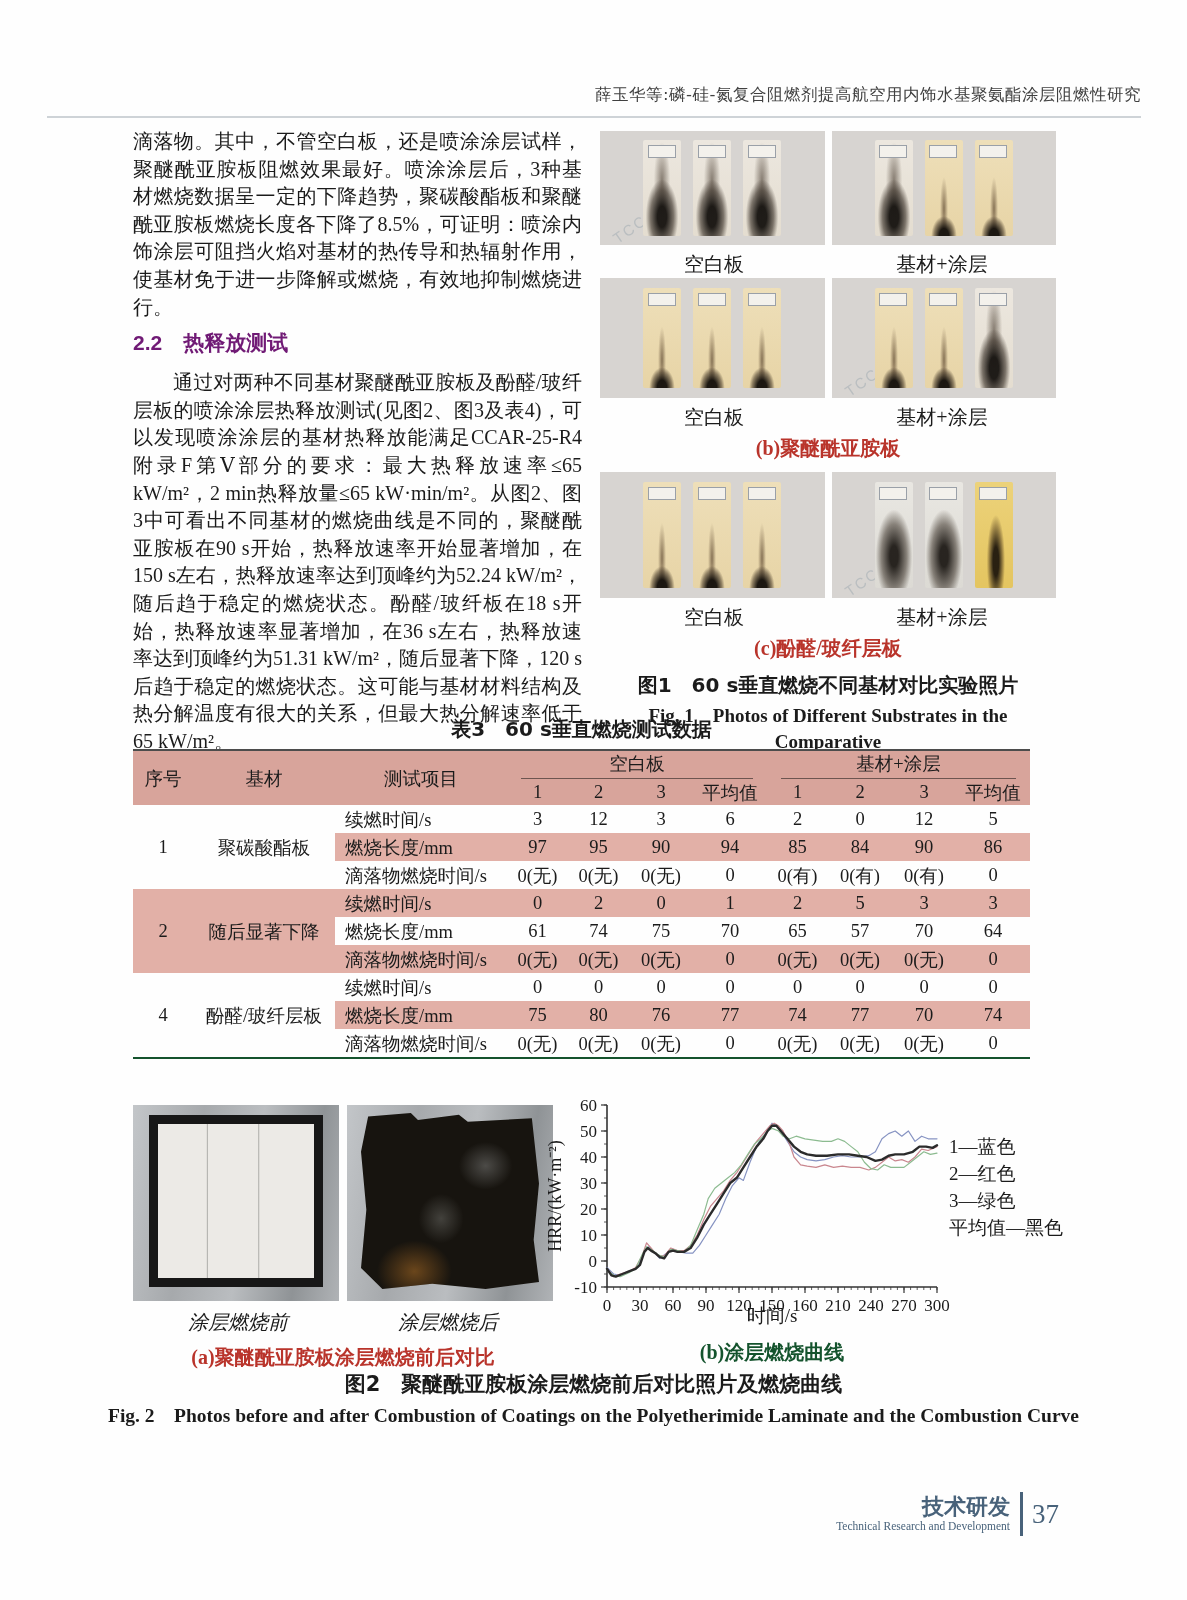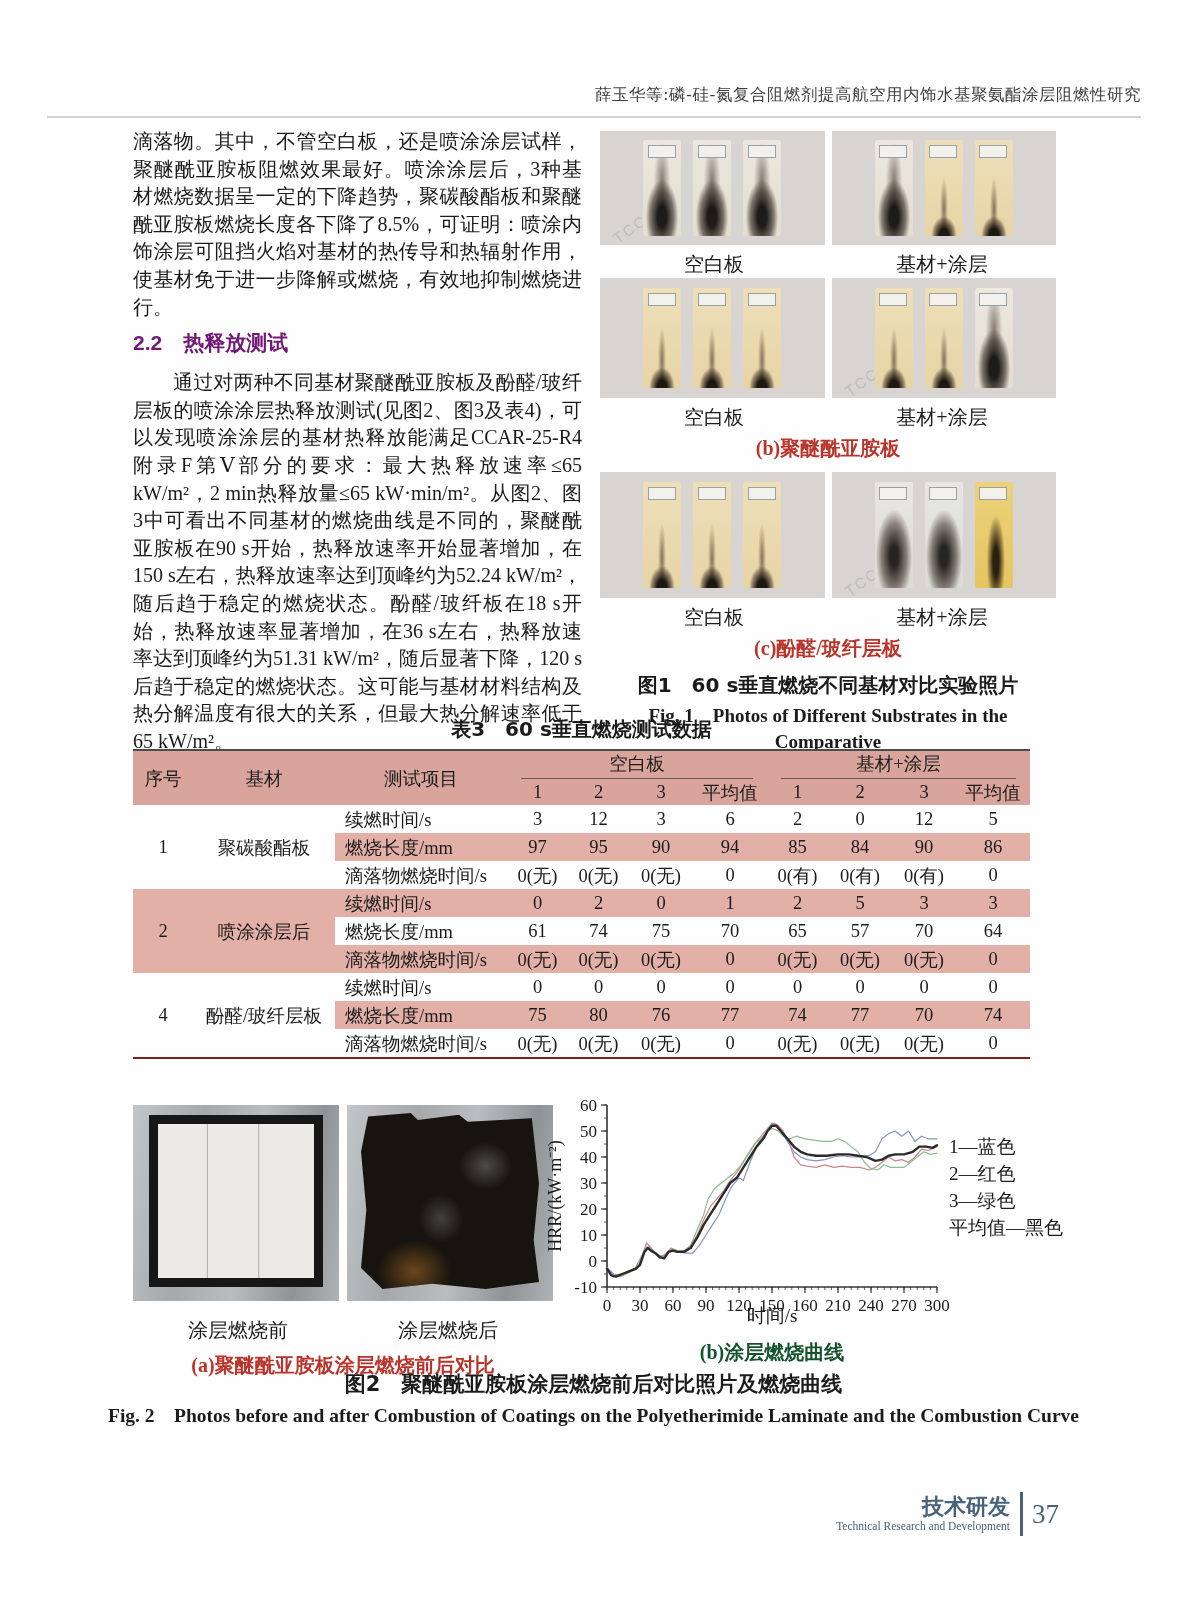--- a/index.html
+++ b/index.html
@@ -48,7 +48,7 @@
   
   .t3wrap{position:absolute;left:133px;top:716px;width:897px;}
   .t3{width:897px;table-layout:fixed;border-collapse:collapse;margin-top:6px;
-      border-top:2px solid #4c4c4c;border-bottom:2px solid #7f1d1d;font-size:18.5px;}
+      border-top:2px solid #4c4c4c;border-bottom:2px solid #14532d;font-size:18.5px;}
   .t3 th,.t3 td{padding:0;text-align:center;font-weight:normal;height:28px;}
   .t3 thead th{background:#d8a49b;}
   .t3 .grpline{margin:0 14px;border-bottom:1px solid #6d5550;padding-bottom:2px;}

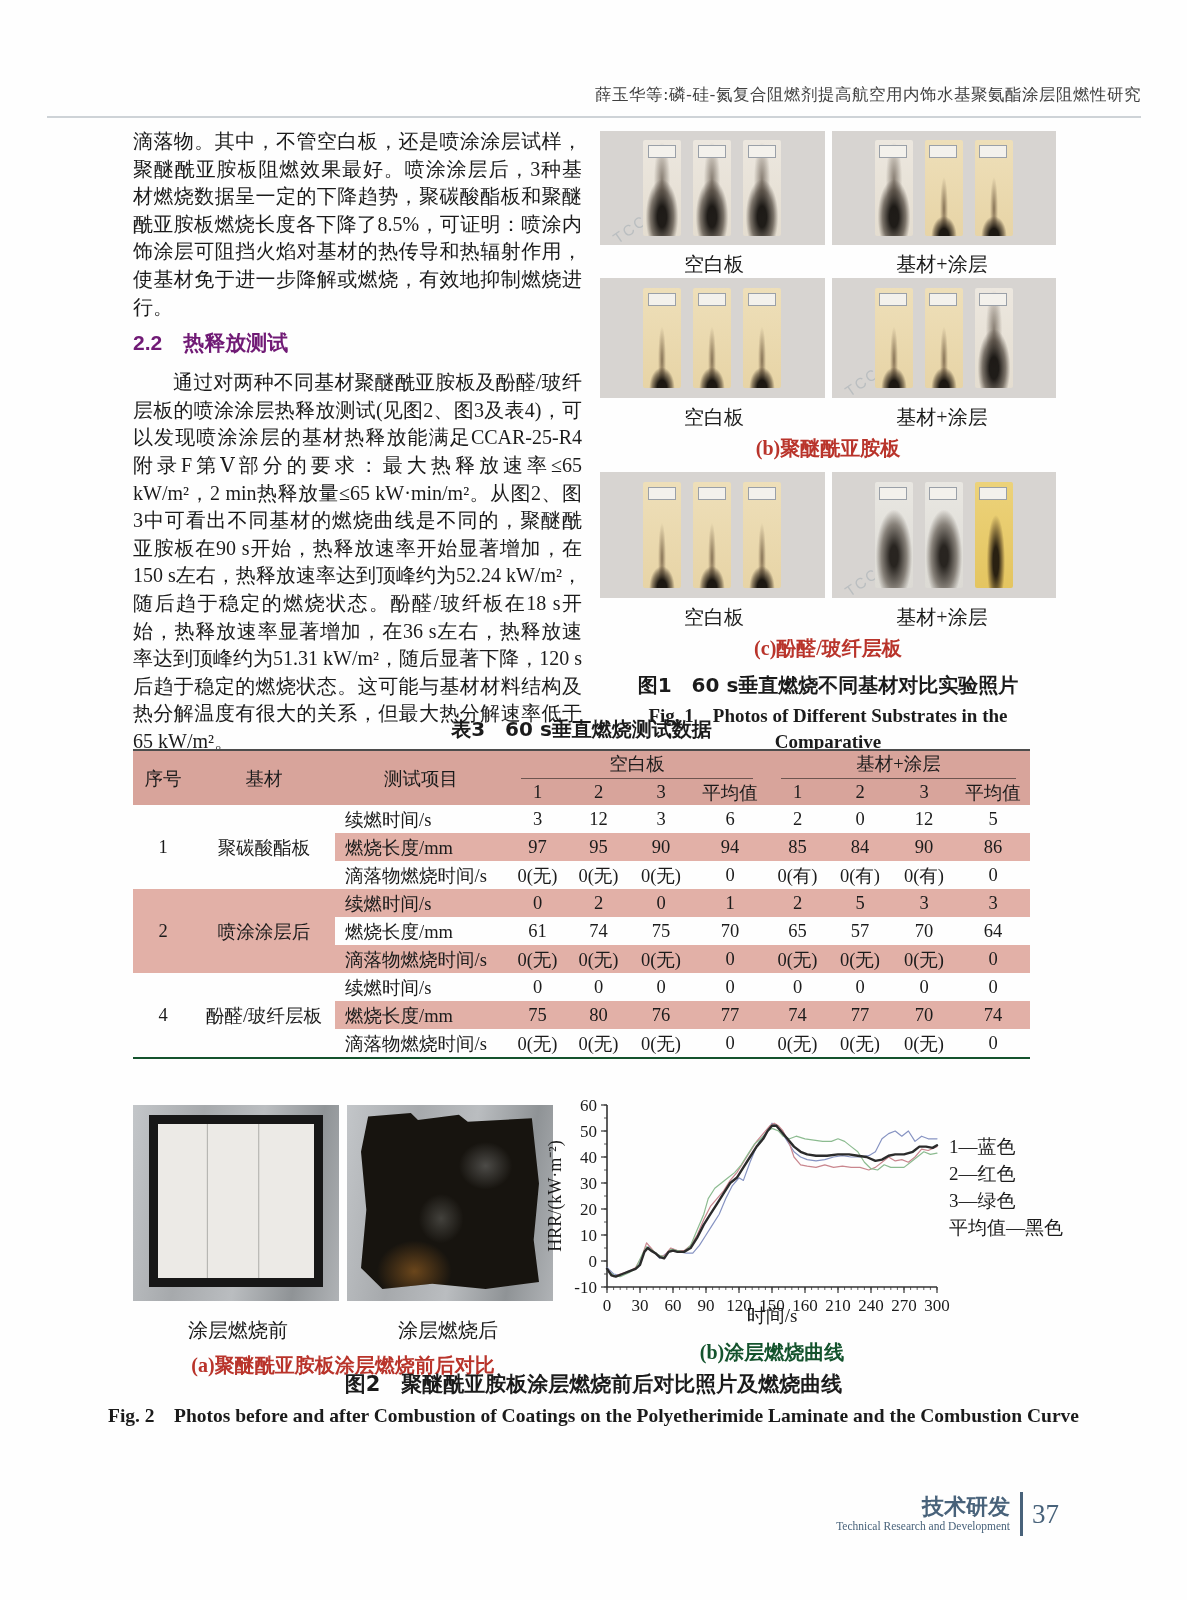--- a/index.html
+++ b/index.html
@@ -253,7 +253,7 @@
           </tr>
           <tr class="pink">
             <td rowspan="3" class="mpink">2</td>
-            <td rowspan="3" class="mpink">喷涂涂层后</td>
+            <td rowspan="3" class="mpink">随后显著下降</td>
             <td class="item">续燃时间/s</td>
             <td>0</td>
             <td>2</td>

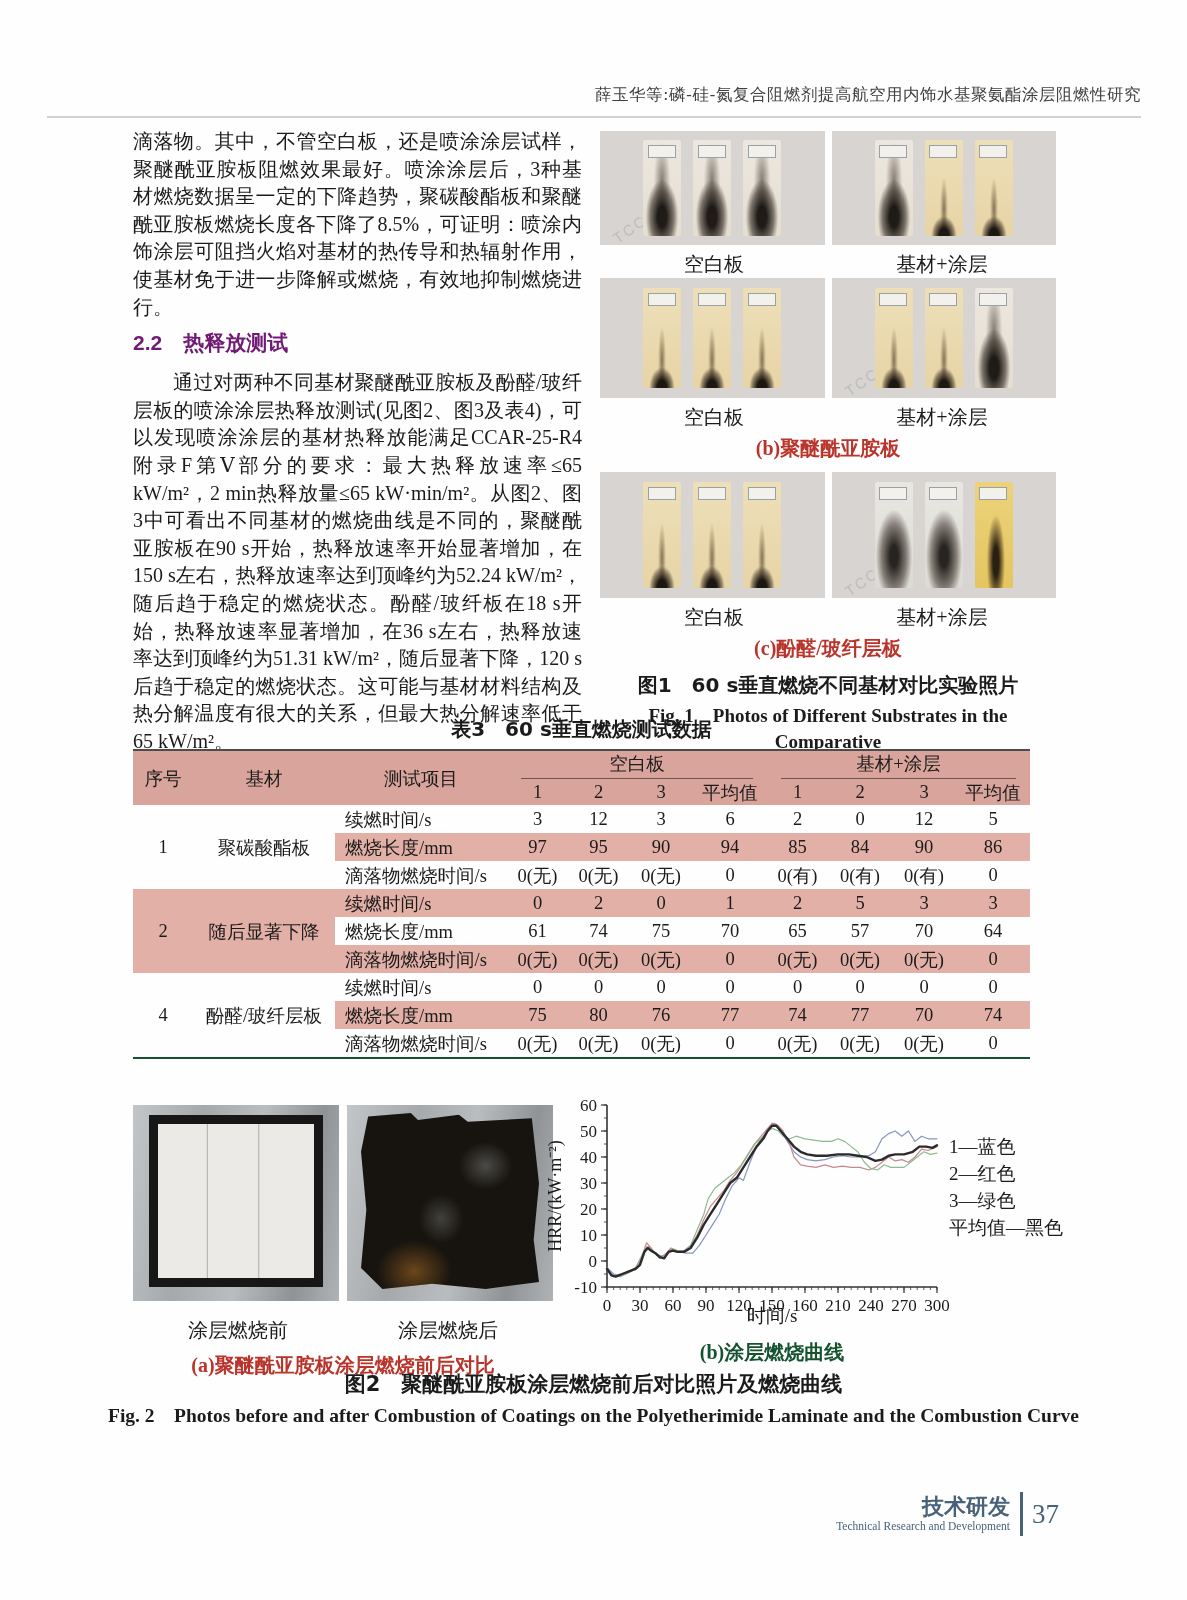--- a/index.html
+++ b/index.html
@@ -72,7 +72,7 @@
       #17140f;
       clip-path:polygon(4% 2%,28% 0%,32% 4%,55% 1%,60% 5%,96% 3%,100% 40%,97% 72%,100% 96%,
                 70% 100%,40% 97%,12% 100%,0% 88%,3% 55%,0% 22%);}
-  .f2-labels{display:flex;margin-top:16px;}
+  .f2-labels{display:flex;margin-top:8px;font-style:italic;}
   .f2-labels span{flex:1;text-align:center;font-size:20px;}
   .f2-capA{margin-top:8px;text-align:center;font-weight:bold;font-size:20px;color:#b9342b;}
   .chartbox{position:absolute;left:545px;top:1093px;width:540px;height:260px;}

